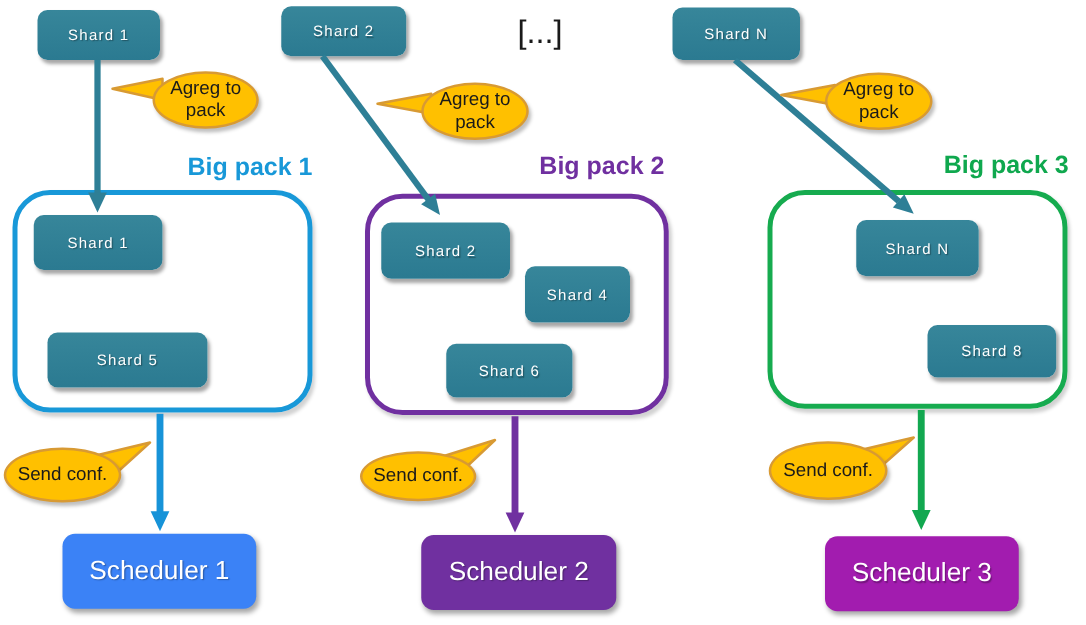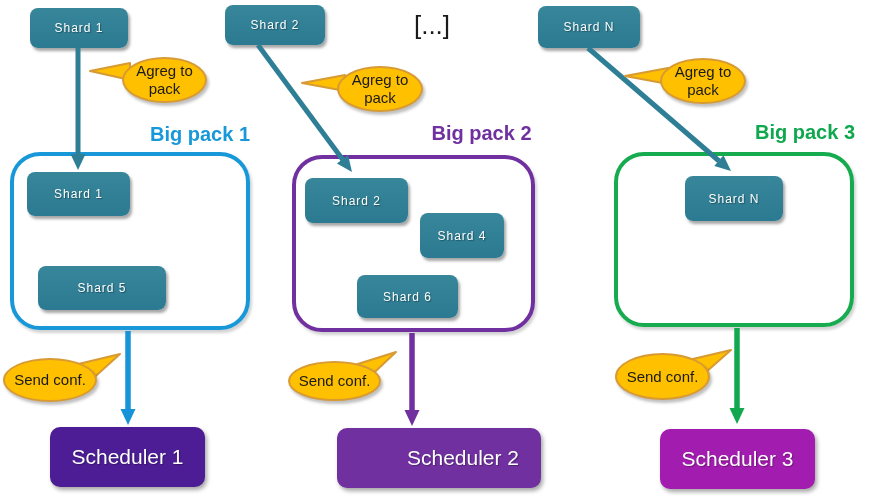--- a/index.html
+++ b/index.html
@@ -112,6 +112,7 @@
   <div class="shard" style="left:357px;top:275px;width:101px;height:43px;text-align:right;">Shard 6</div>
 
   <div class="shard" style="left:685px;top:176px;width:98px;height:45px;">Shard N</div>
+  <div class="shard" style="left:742px;top:260px;width:103px;height:42px;">Shard 8</div>
 
   <div class="bubble" style="left:3px;top:358px;width:94px;height:44px;">Send conf.</div>
   <div class="bubble" style="left:288px;top:361px;width:93px;height:40px;">Send conf.</div>

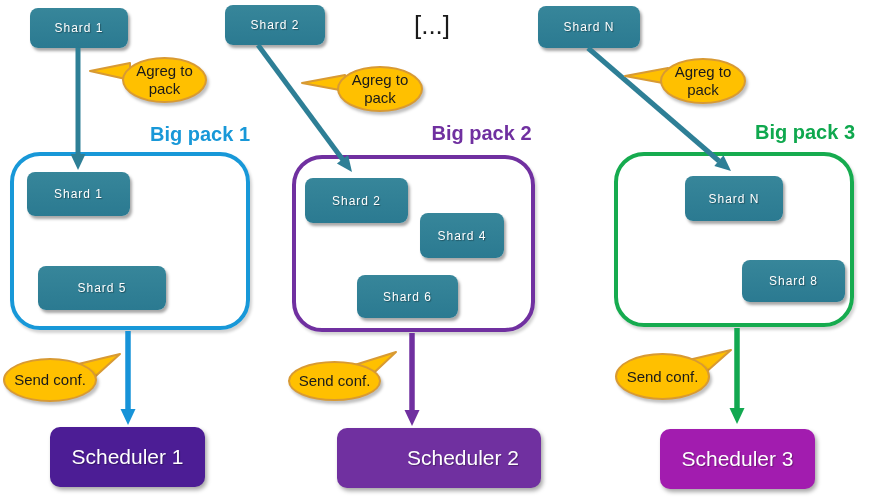--- a/index.html
+++ b/index.html
@@ -42,7 +42,7 @@
   .ellipsis{
     position:absolute;z-index:2;font-size:26px;color:#1a1a1a;text-align:center;
   }
-  .border-blue{border-color:#1898D8;} .txt-blue{color:#1898D8;} .bg-blue{background:#4c1d95;}
+  .border-blue{border-color:#1898D8;} .txt-blue{color:#1898D8;} .bg-blue{background:#3b82f6;}
   .border-purple{border-color:#7030A0;} .txt-purple{color:#7030A0;} .bg-purple{background:#7030A0;}
   .border-green{border-color:#16AB4F;} .txt-green{color:#0FA84E;} .bg-green{background:#a21caf;}
 </style>

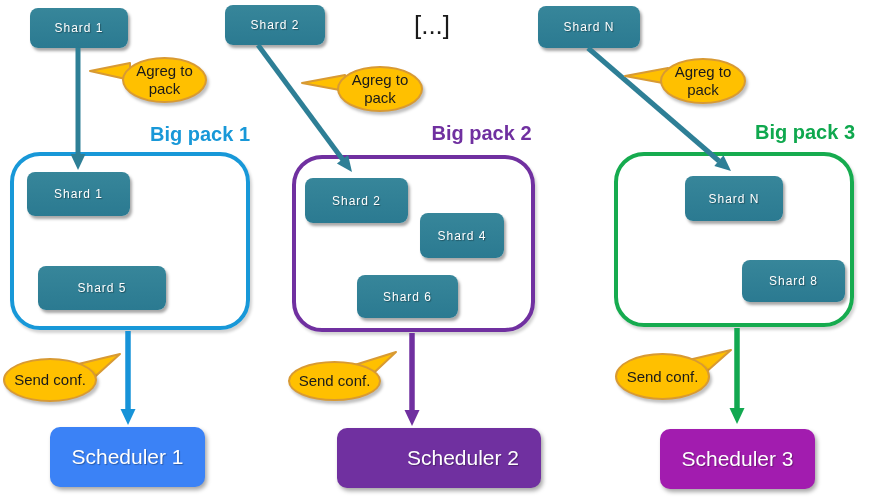--- a/index.html
+++ b/index.html
@@ -119,7 +119,7 @@
   <div class="bubble" style="left:615px;top:353px;width:95px;height:47px;">Send conf.</div>
 
   <div class="scheduler bg-blue" style="left:50px;top:427px;width:155px;height:60px;">Scheduler 1</div>
-  <div class="scheduler bg-purple" style="left:337px;top:428px;width:156px;height:60px;padding-left:48px;">Scheduler 2</div>
+  <div class="scheduler bg-purple" style="left:337px;top:428px;width:156px;height:60px;">Scheduler 2</div>
   <div class="scheduler bg-green" style="left:660px;top:429px;width:155px;height:60px;">Scheduler 3</div>
 
 </div>

